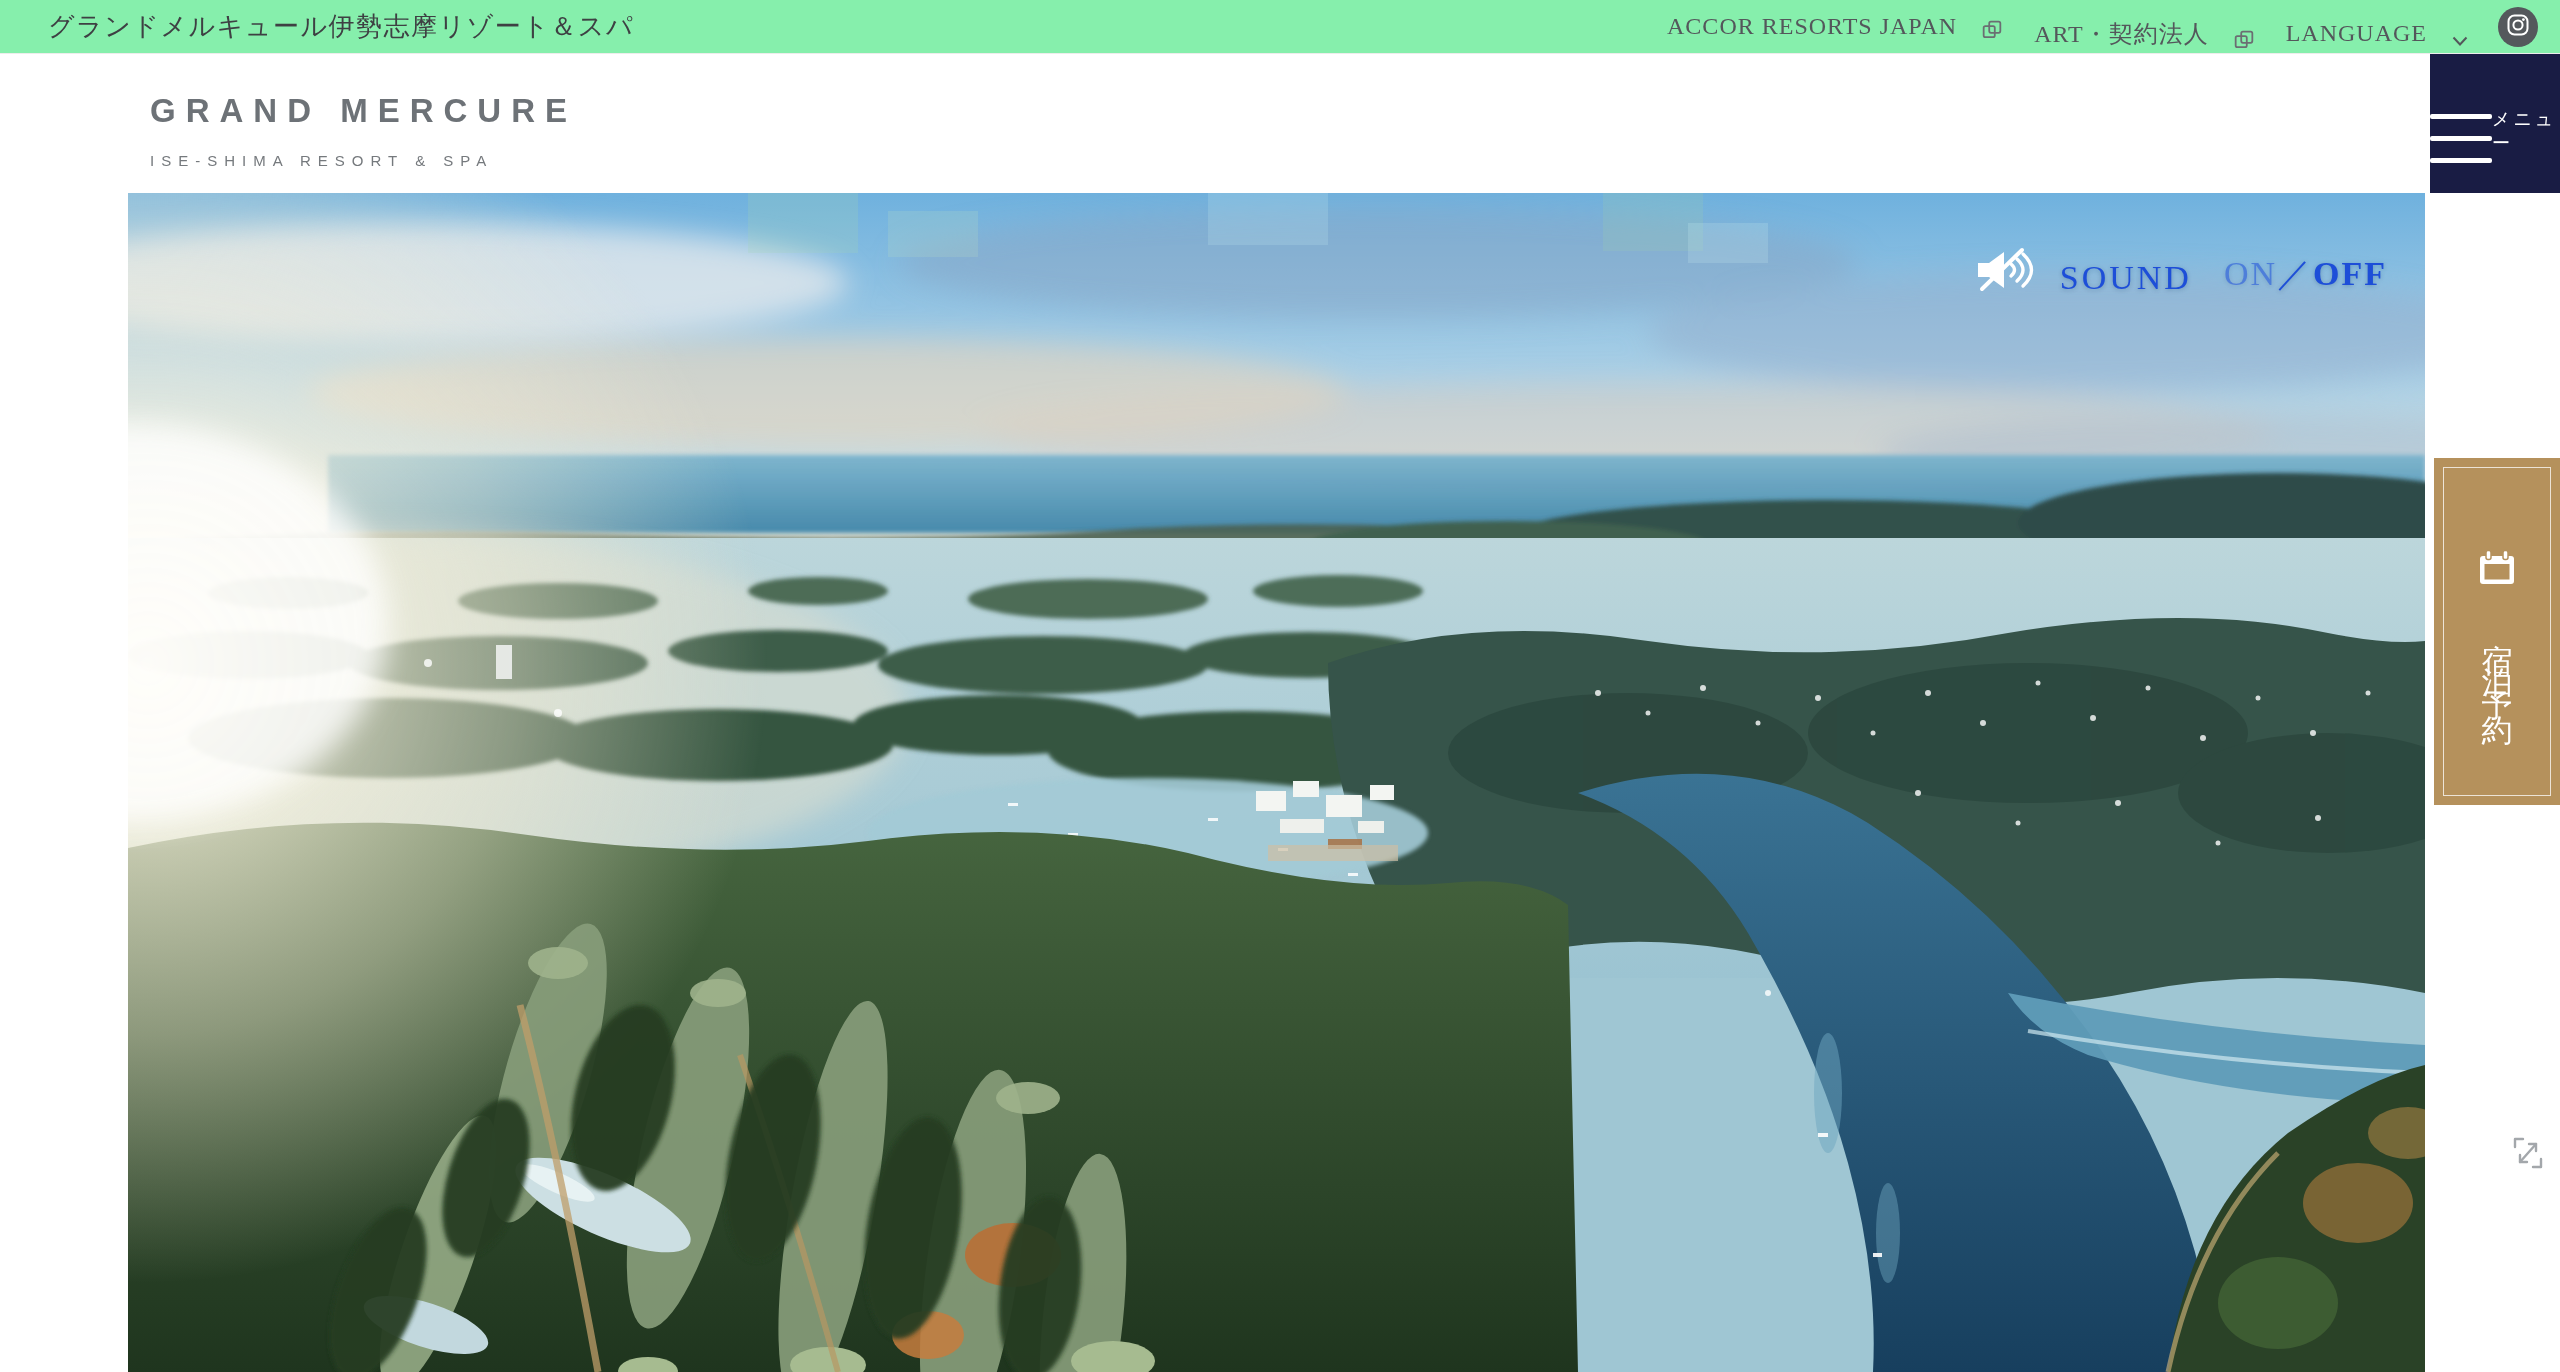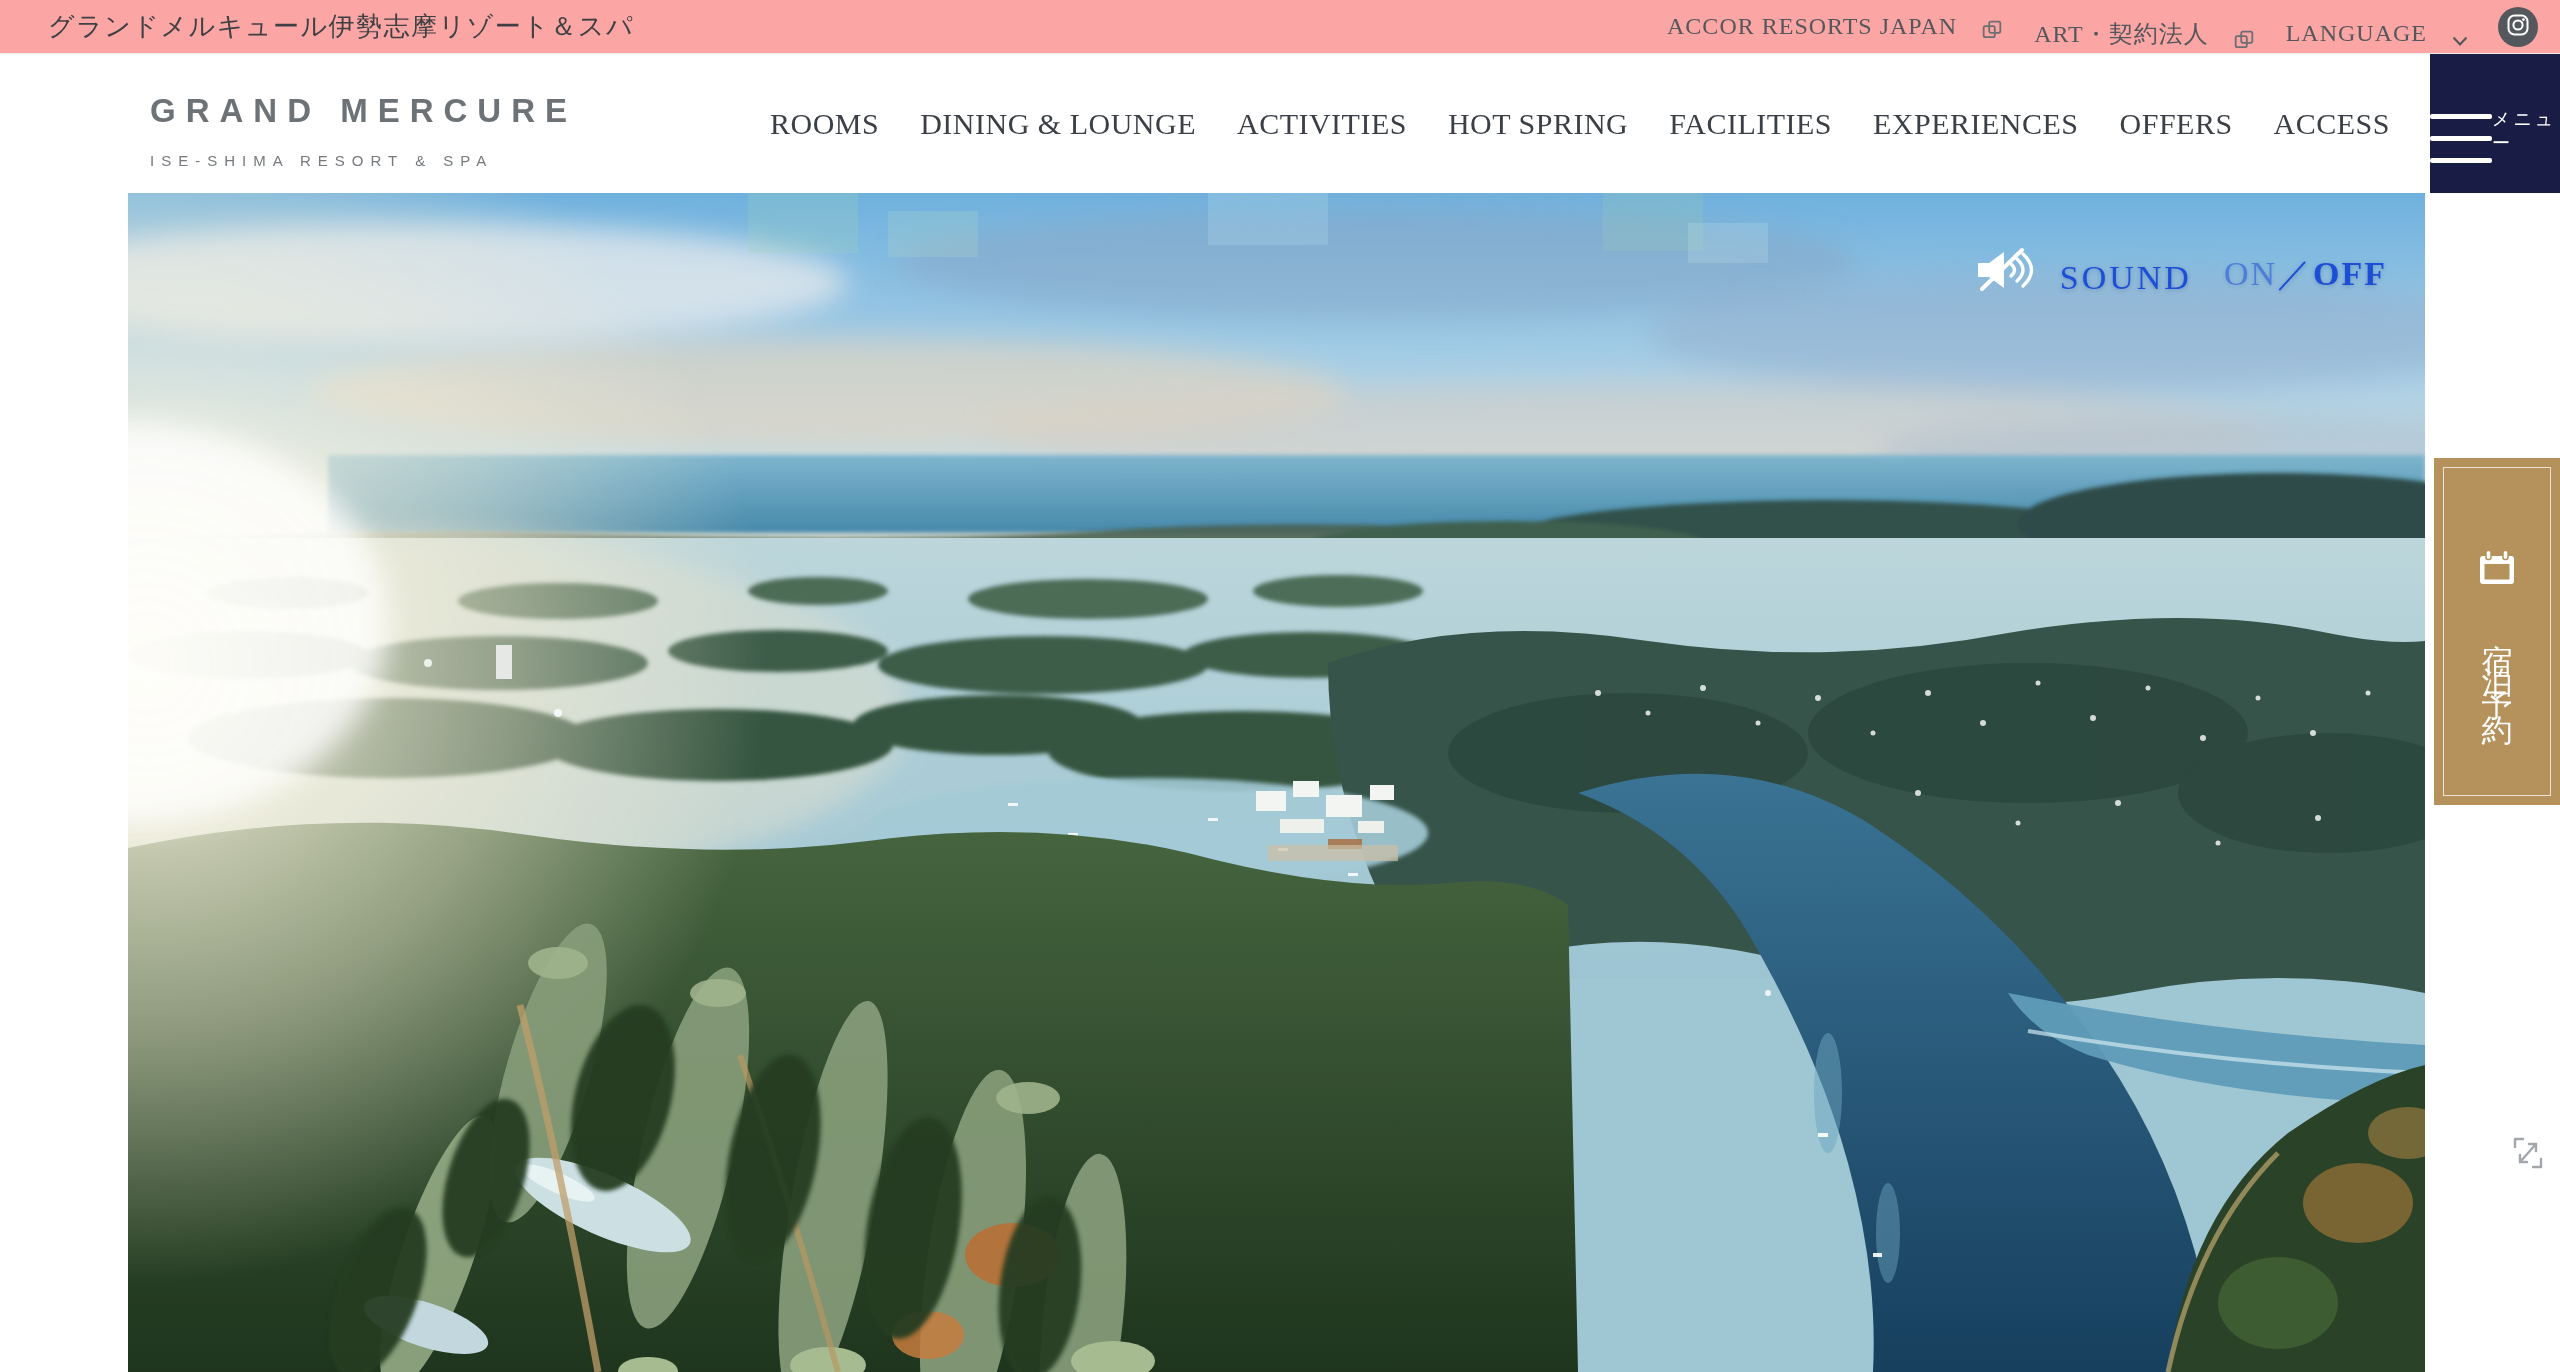--- a/index.html
+++ b/index.html
@@ -11,7 +11,7 @@
   
   .topbar{
     position:absolute;top:0;left:0;width:2560px;height:54px;
-    background:#fca5a5;display:flex;align-items:center;justify-content:space-between;
+    background:#86efac;display:flex;align-items:center;justify-content:space-between;
     box-sizing:border-box;padding:0 22px 0 48px;border-bottom:1px solid #ededec;
   }
   .site-title{font-size:26px;color:#3e4043;letter-spacing:1.5px;white-space:nowrap;}

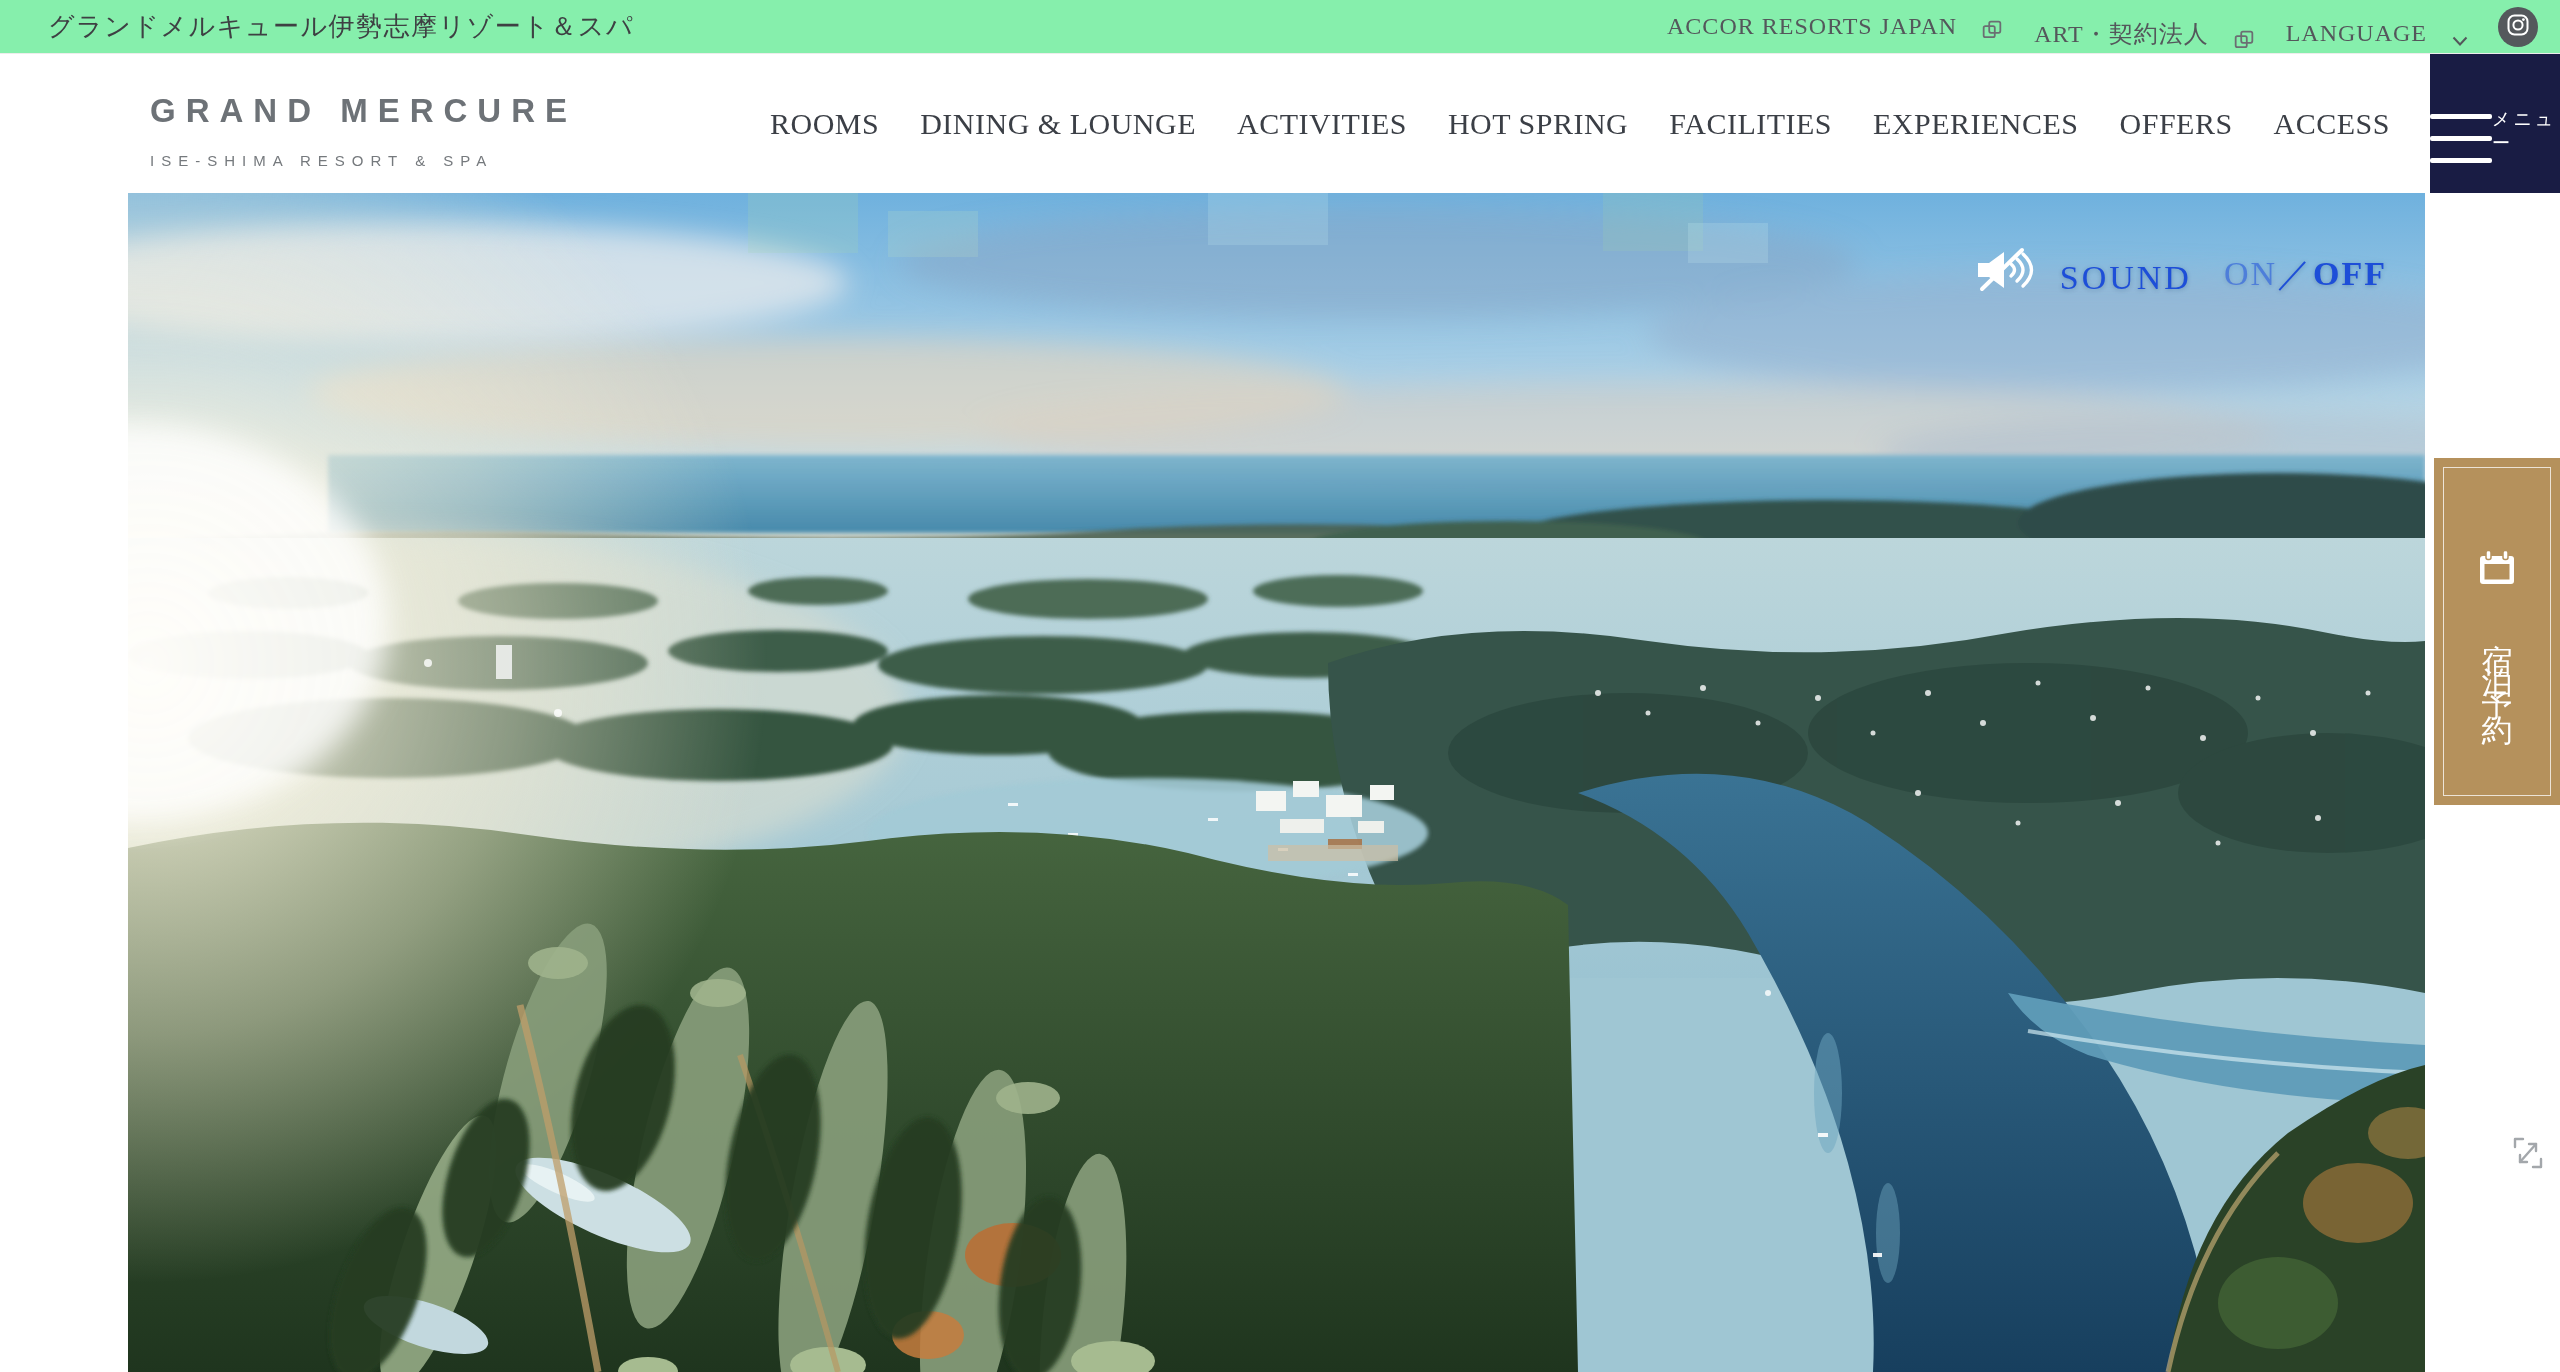--- a/index.html
+++ b/index.html
@@ -128,16 +128,6 @@
     <div class="logo-title">GRAND MERCURE</div>
     <div class="logo-sub">ISE-SHIMA RESORT &amp; SPA</div>
   </div>
-  <nav class="nav">
-    <a>ROOMS</a>
-    <a>DINING &amp; LOUNGE</a>
-    <a>ACTIVITIES</a>
-    <a>HOT SPRING</a>
-    <a>FACILITIES</a>
-    <a>EXPERIENCES</a>
-    <a>OFFERS</a>
-    <a>ACCESS</a>
-  </nav>
   <div class="menu-btn">
     <div class="menu-lines">
         <i></i>

